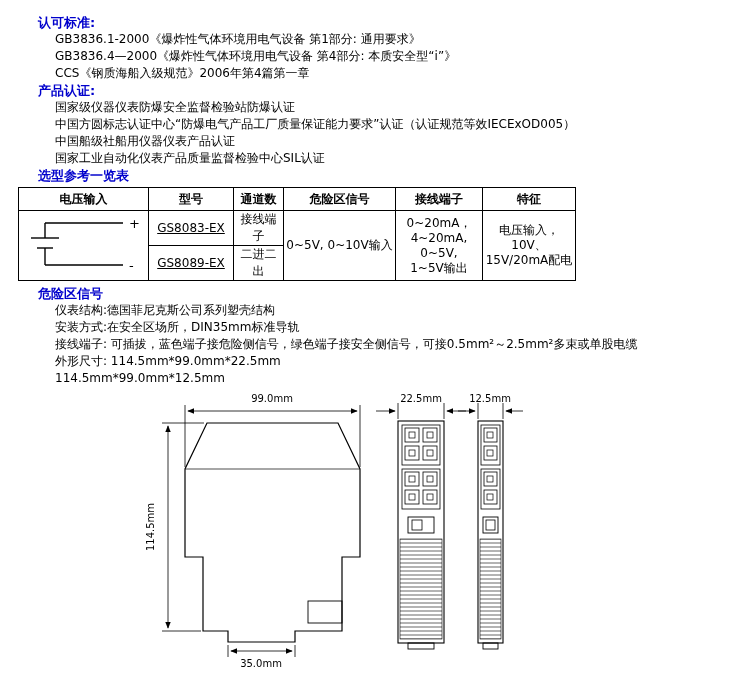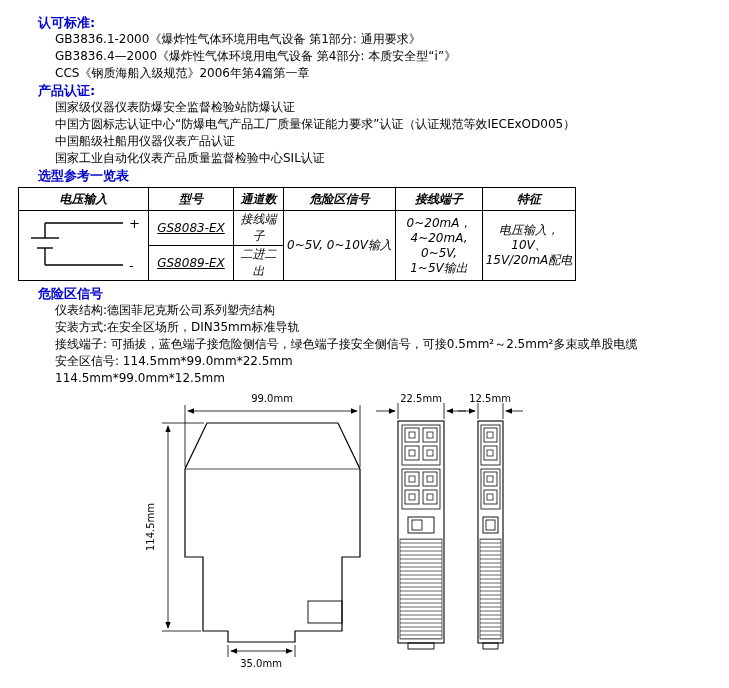--- a/index.html
+++ b/index.html
@@ -9,7 +9,7 @@
   .item{margin-left:55px;line-height:17px;white-space:nowrap;}
   .indent2{margin-left:55px;}
   table.sel{border-collapse:collapse;margin:3px 0 4px 18px;table-layout:fixed;}
-  table.sel th, table.sel td{border:1px solid #000;text-align:center;vertical-align:middle;padding:0 2px;font-size:12px;font-style:italic;}
+  table.sel th, table.sel td{border:1px solid #000;text-align:center;vertical-align:middle;padding:0 2px;font-size:12px;}
   table.sel th{height:22px;font-weight:bold;}
   table.sel td{height:34px;}
   .pre{white-space:pre-line;line-height:15px;}

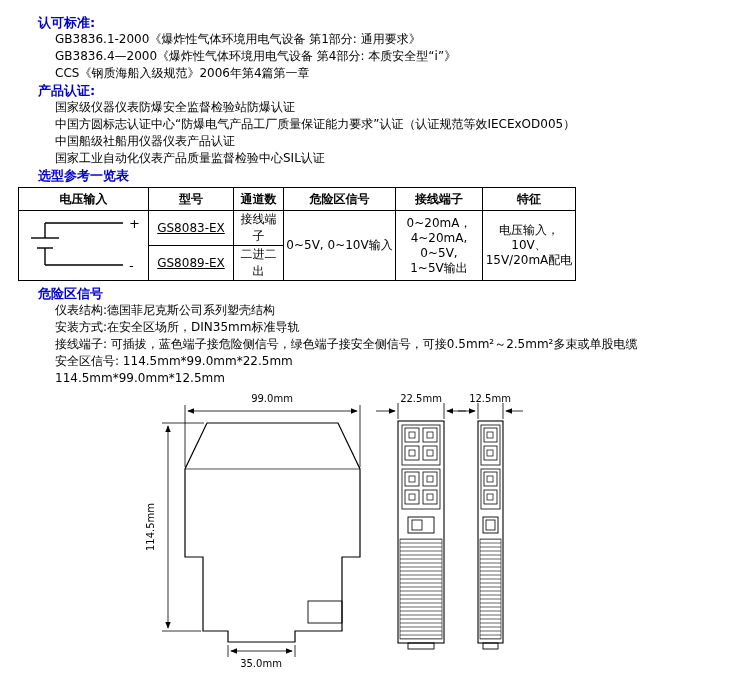--- a/index.html
+++ b/index.html
@@ -88,7 +88,7 @@
   <div class="item">仪表结构:德国菲尼克斯公司系列塑壳结构</div>
   <div class="item">安装方式:在安全区场所，DIN35mm标准导轨</div>
   <div class="item">接线端子: 可插拔，蓝色端子接危险侧信号，绿色端子接安全侧信号，可接0.5mm²～2.5mm²多束或单股电缆</div>
-  <div class="item">安全区信号: 114.5mm*99.0mm*22.5mm</div>
+  <div class="item">外形尺寸: 114.5mm*99.0mm*22.5mm</div>
   <div class="item indent2">114.5mm*99.0mm*12.5mm</div>
 
   <svg class="drawing" width="430" height="288" viewBox="0 0 430 288">

